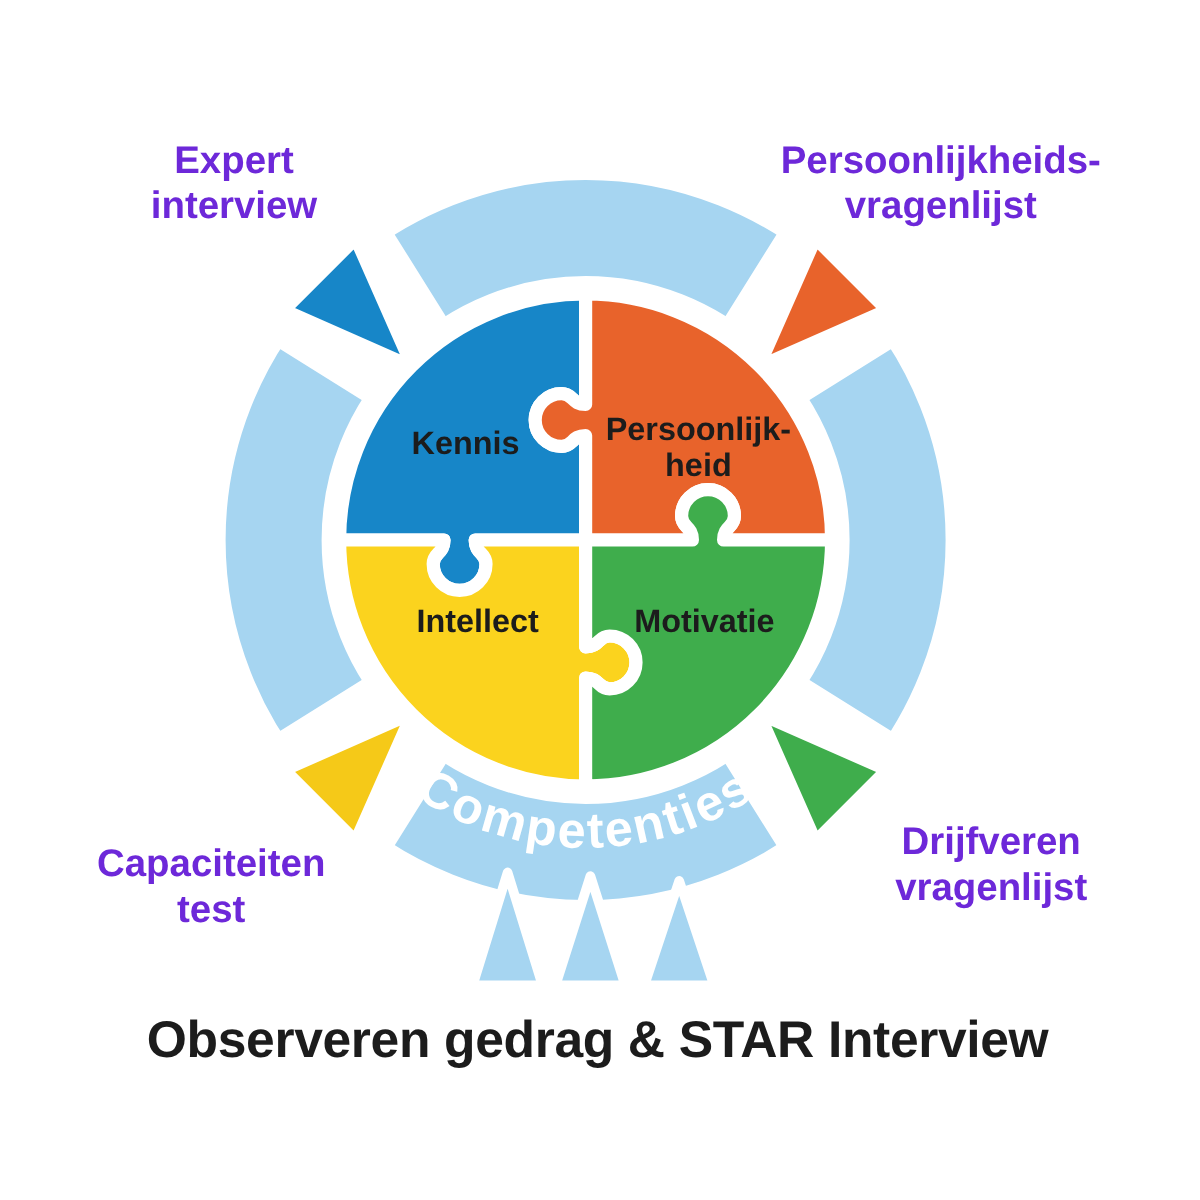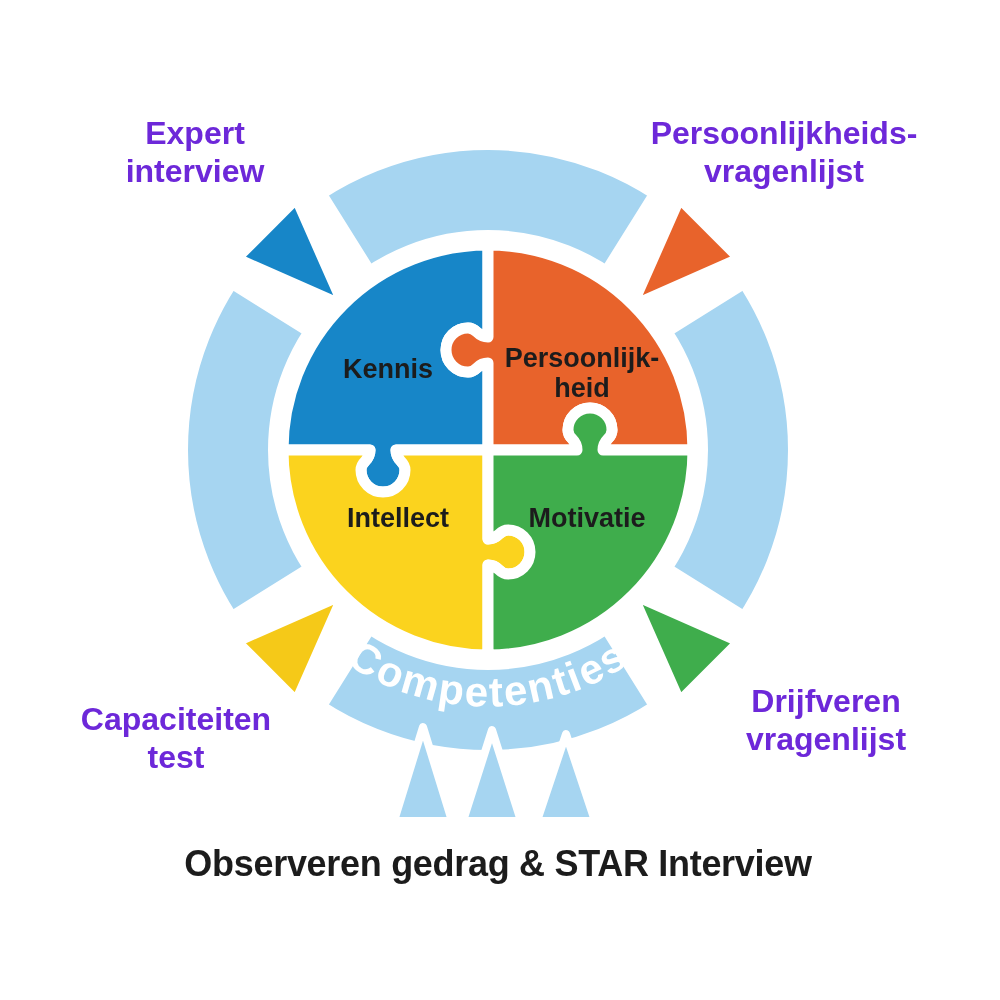--- a/index.html
+++ b/index.html
@@ -27,7 +27,7 @@
     position: absolute;
     transform: translateX(-50%);
     text-align: center;
-    font-size: 36px;
+    font-size: 43px;
     font-weight: bold;
     color: #1c1c1c;
     white-space: nowrap;

